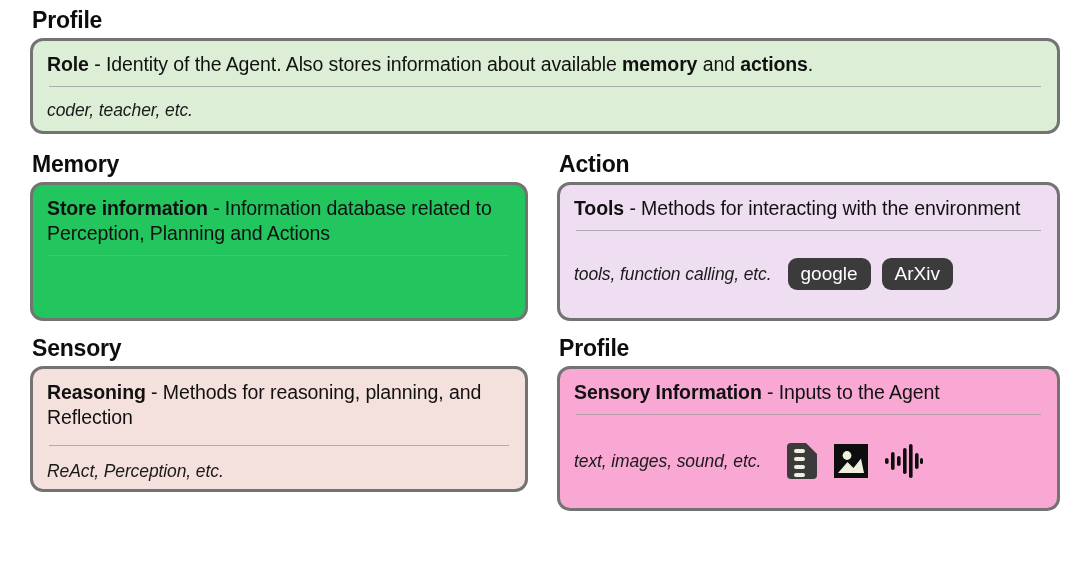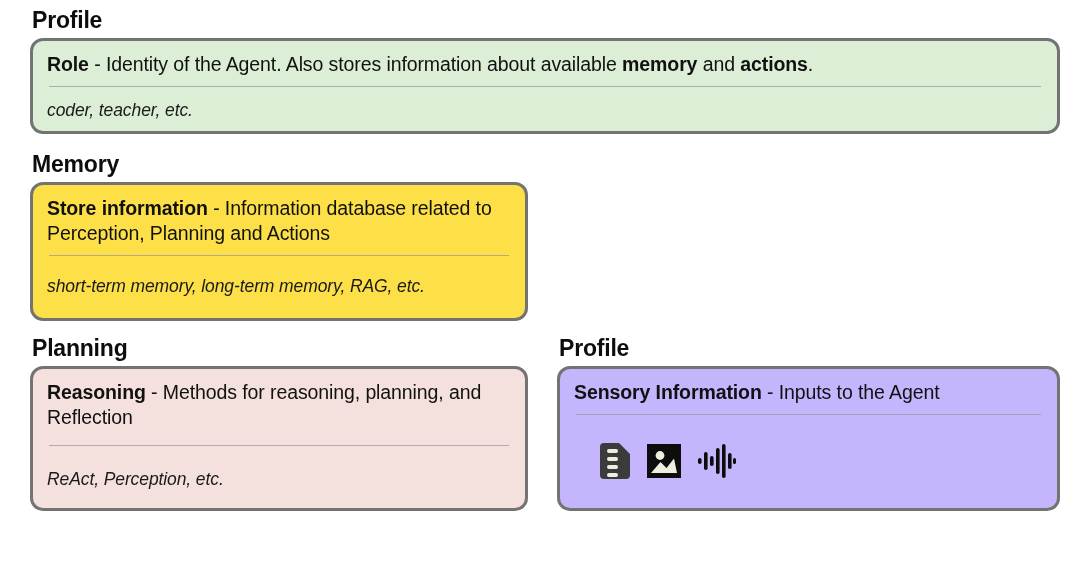--- a/index.html
+++ b/index.html
@@ -152,6 +152,7 @@
     </div>
 
     <div class="cell">
+      <div class="section-title">Action</div>
     </div>
 
     <div class="cell">

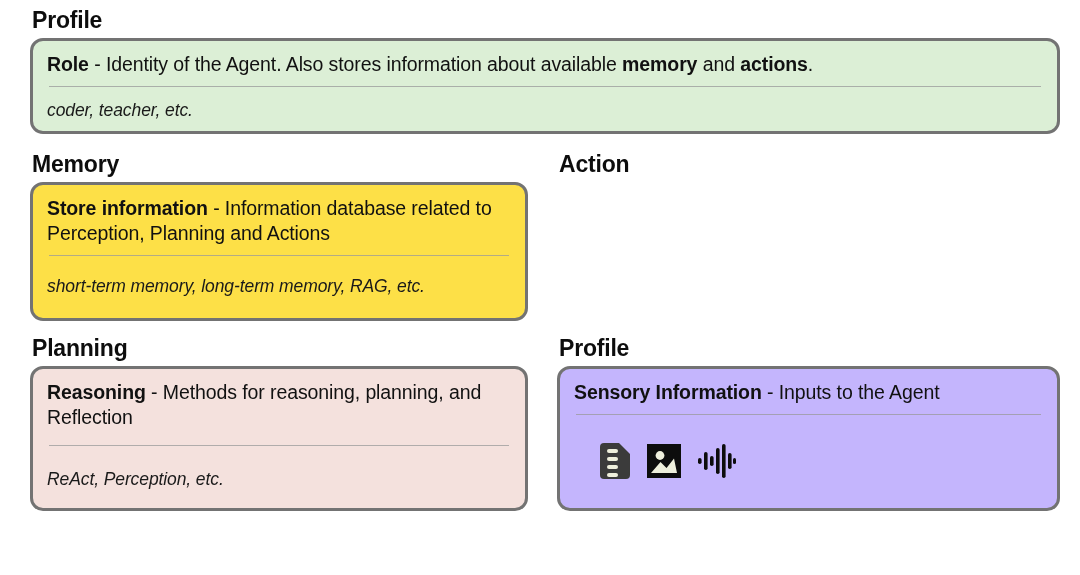--- a/index.html
+++ b/index.html
@@ -88,7 +88,7 @@
   }
   .cell { display: flex; flex-direction: column; }
 
-  .card-memory   { background: #fde047; height: 139px; }
+  .card-memory   { background: #22c55e; height: 139px; }
   .card-action   { background: #efddf2; height: 139px; }
   .card-planning { background: #f4e1dd; height: 145px; gap: 6px; }
   .card-percept  { background: #c4b5fd; height: 145px; }

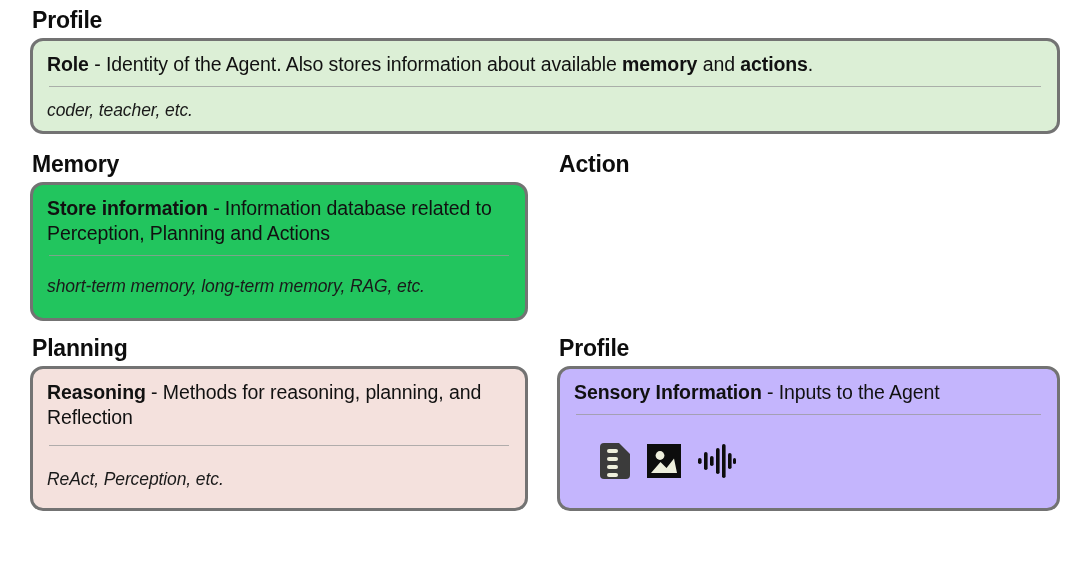--- a/index.html
+++ b/index.html
@@ -153,6 +153,19 @@
 
     <div class="cell">
       <div class="section-title">Action</div>
+      <div class="card card-action">
+        <div class="card-desc">
+          <b>Tools</b><span> - </span><span>Methods for interacting with the environment</span>
+        </div>
+        <div class="divider"></div>
+        <div class="card-foot">
+          <span class="card-example">tools, function calling, etc.</span>
+          <div class="chips">
+            <span class="chip">google</span>
+            <span class="chip">ArXiv</span>
+          </div>
+        </div>
+      </div>
     </div>
 
     <div class="cell">

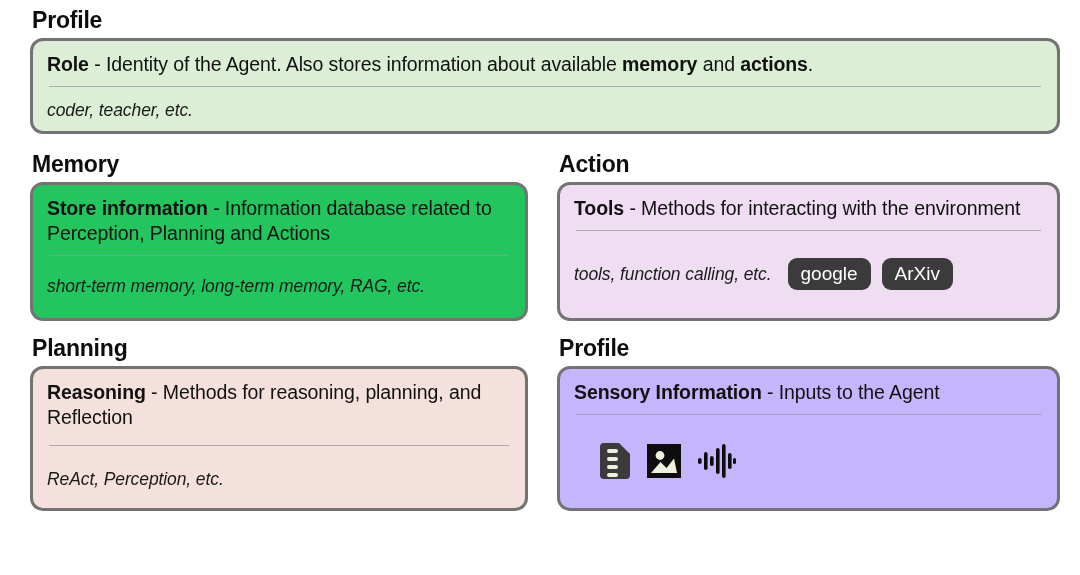--- a/index.html
+++ b/index.html
@@ -145,9 +145,6 @@
           <b>Store information</b><span> - </span><span>Information database related to Perception, Planning and Actions</span>
         </div>
         <div class="divider"></div>
-        <div class="card-foot">
-          <span class="card-example">short-term memory, long-term memory, RAG, etc.</span>
-        </div>
       </div>
     </div>
 

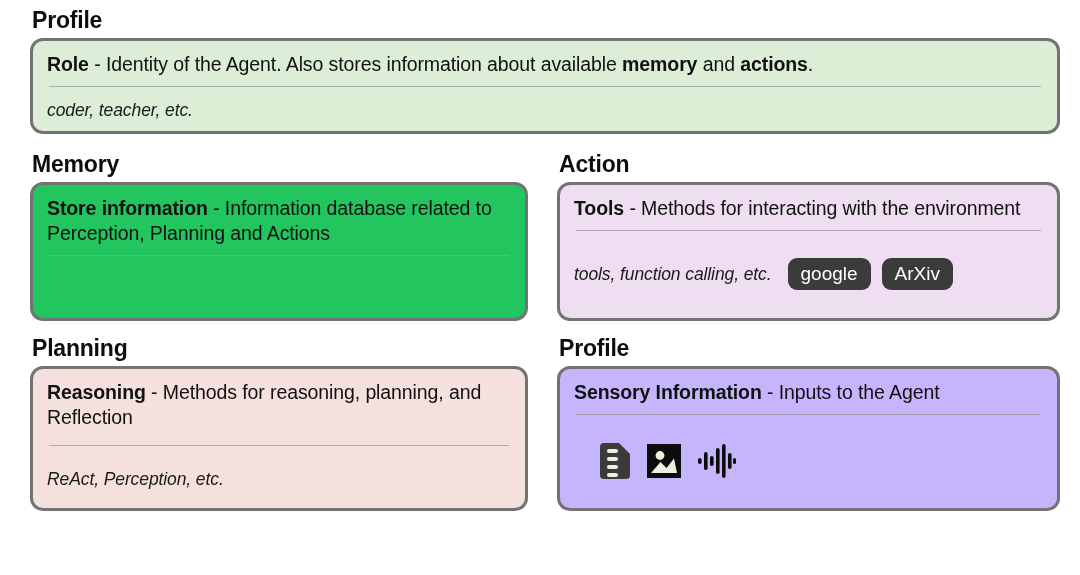--- a/index.html
+++ b/index.html
@@ -166,7 +166,7 @@
     </div>
 
     <div class="cell">
-      <div class="section-title">Planning</div>
+      <div class="section-title">Sensory</div>
       <div class="card card-planning">
         <div class="card-desc">
           <b>Reasoning</b><span> - </span><span>Methods for reasoning, planning, and Reflection</span>

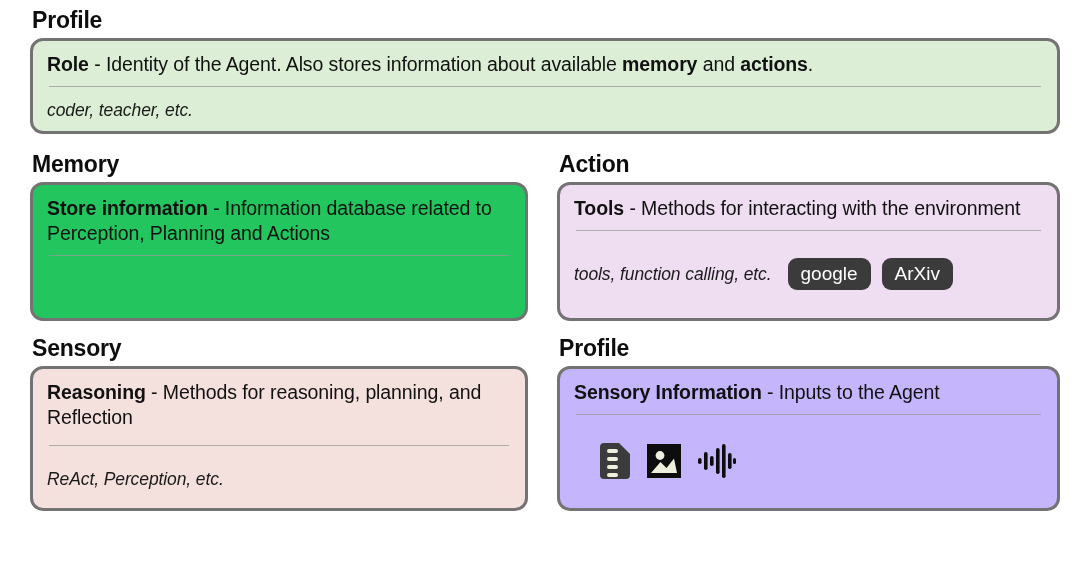--- a/index.html
+++ b/index.html
@@ -90,7 +90,7 @@
 
   .card-memory   { background: #22c55e; height: 139px; }
   .card-action   { background: #efddf2; height: 139px; }
-  .card-planning { background: #f4e1dd; height: 145px; gap: 6px; }
+  .card-planning { background: #f4e1dd; height: 126px; gap: 6px; }
   .card-percept  { background: #c4b5fd; height: 145px; }
 
   .card-action .card-foot,

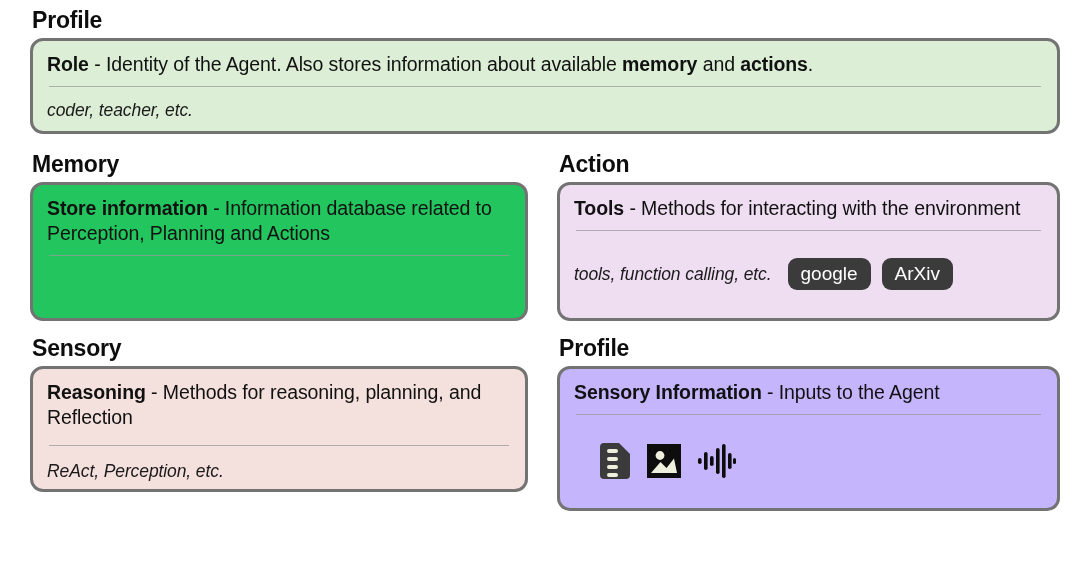--- a/index.html
+++ b/index.html
@@ -91,7 +91,7 @@
   .card-memory   { background: #22c55e; height: 139px; }
   .card-action   { background: #efddf2; height: 139px; }
   .card-planning { background: #f4e1dd; height: 126px; gap: 6px; }
-  .card-percept  { background: #c4b5fd; height: 145px; }
+  .card-percept  { background: #f9a8d4; height: 145px; }
 
   .card-action .card-foot,
   .card-percept .card-foot { align-items: center; }

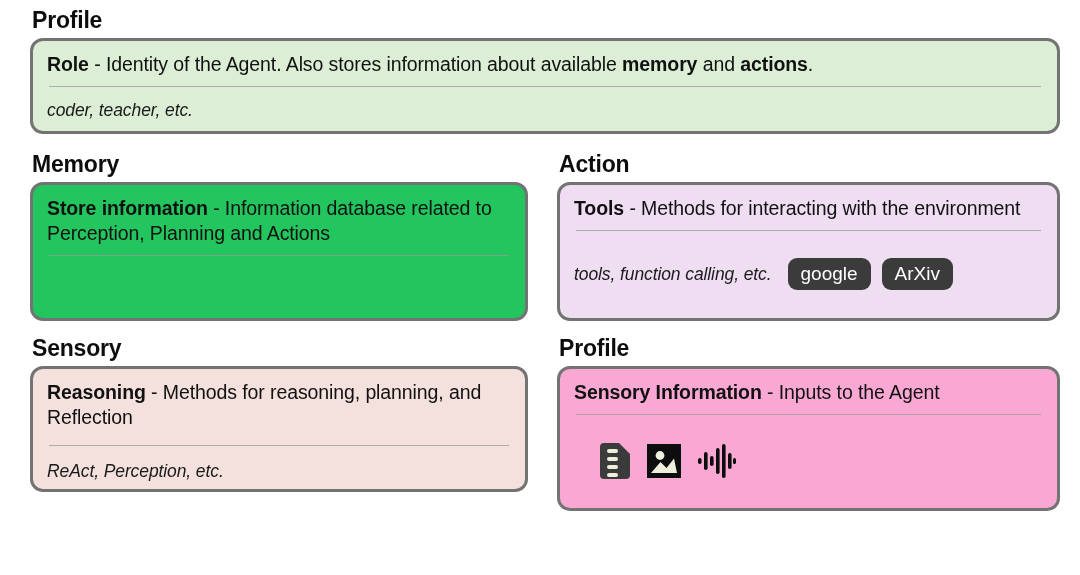--- a/index.html
+++ b/index.html
@@ -186,6 +186,7 @@
         </div>
         <div class="divider"></div>
         <div class="card-foot">
+          <span class="card-example">text, images, sound, etc.</span>
           <div class="percept-icons">
 
             <span>

